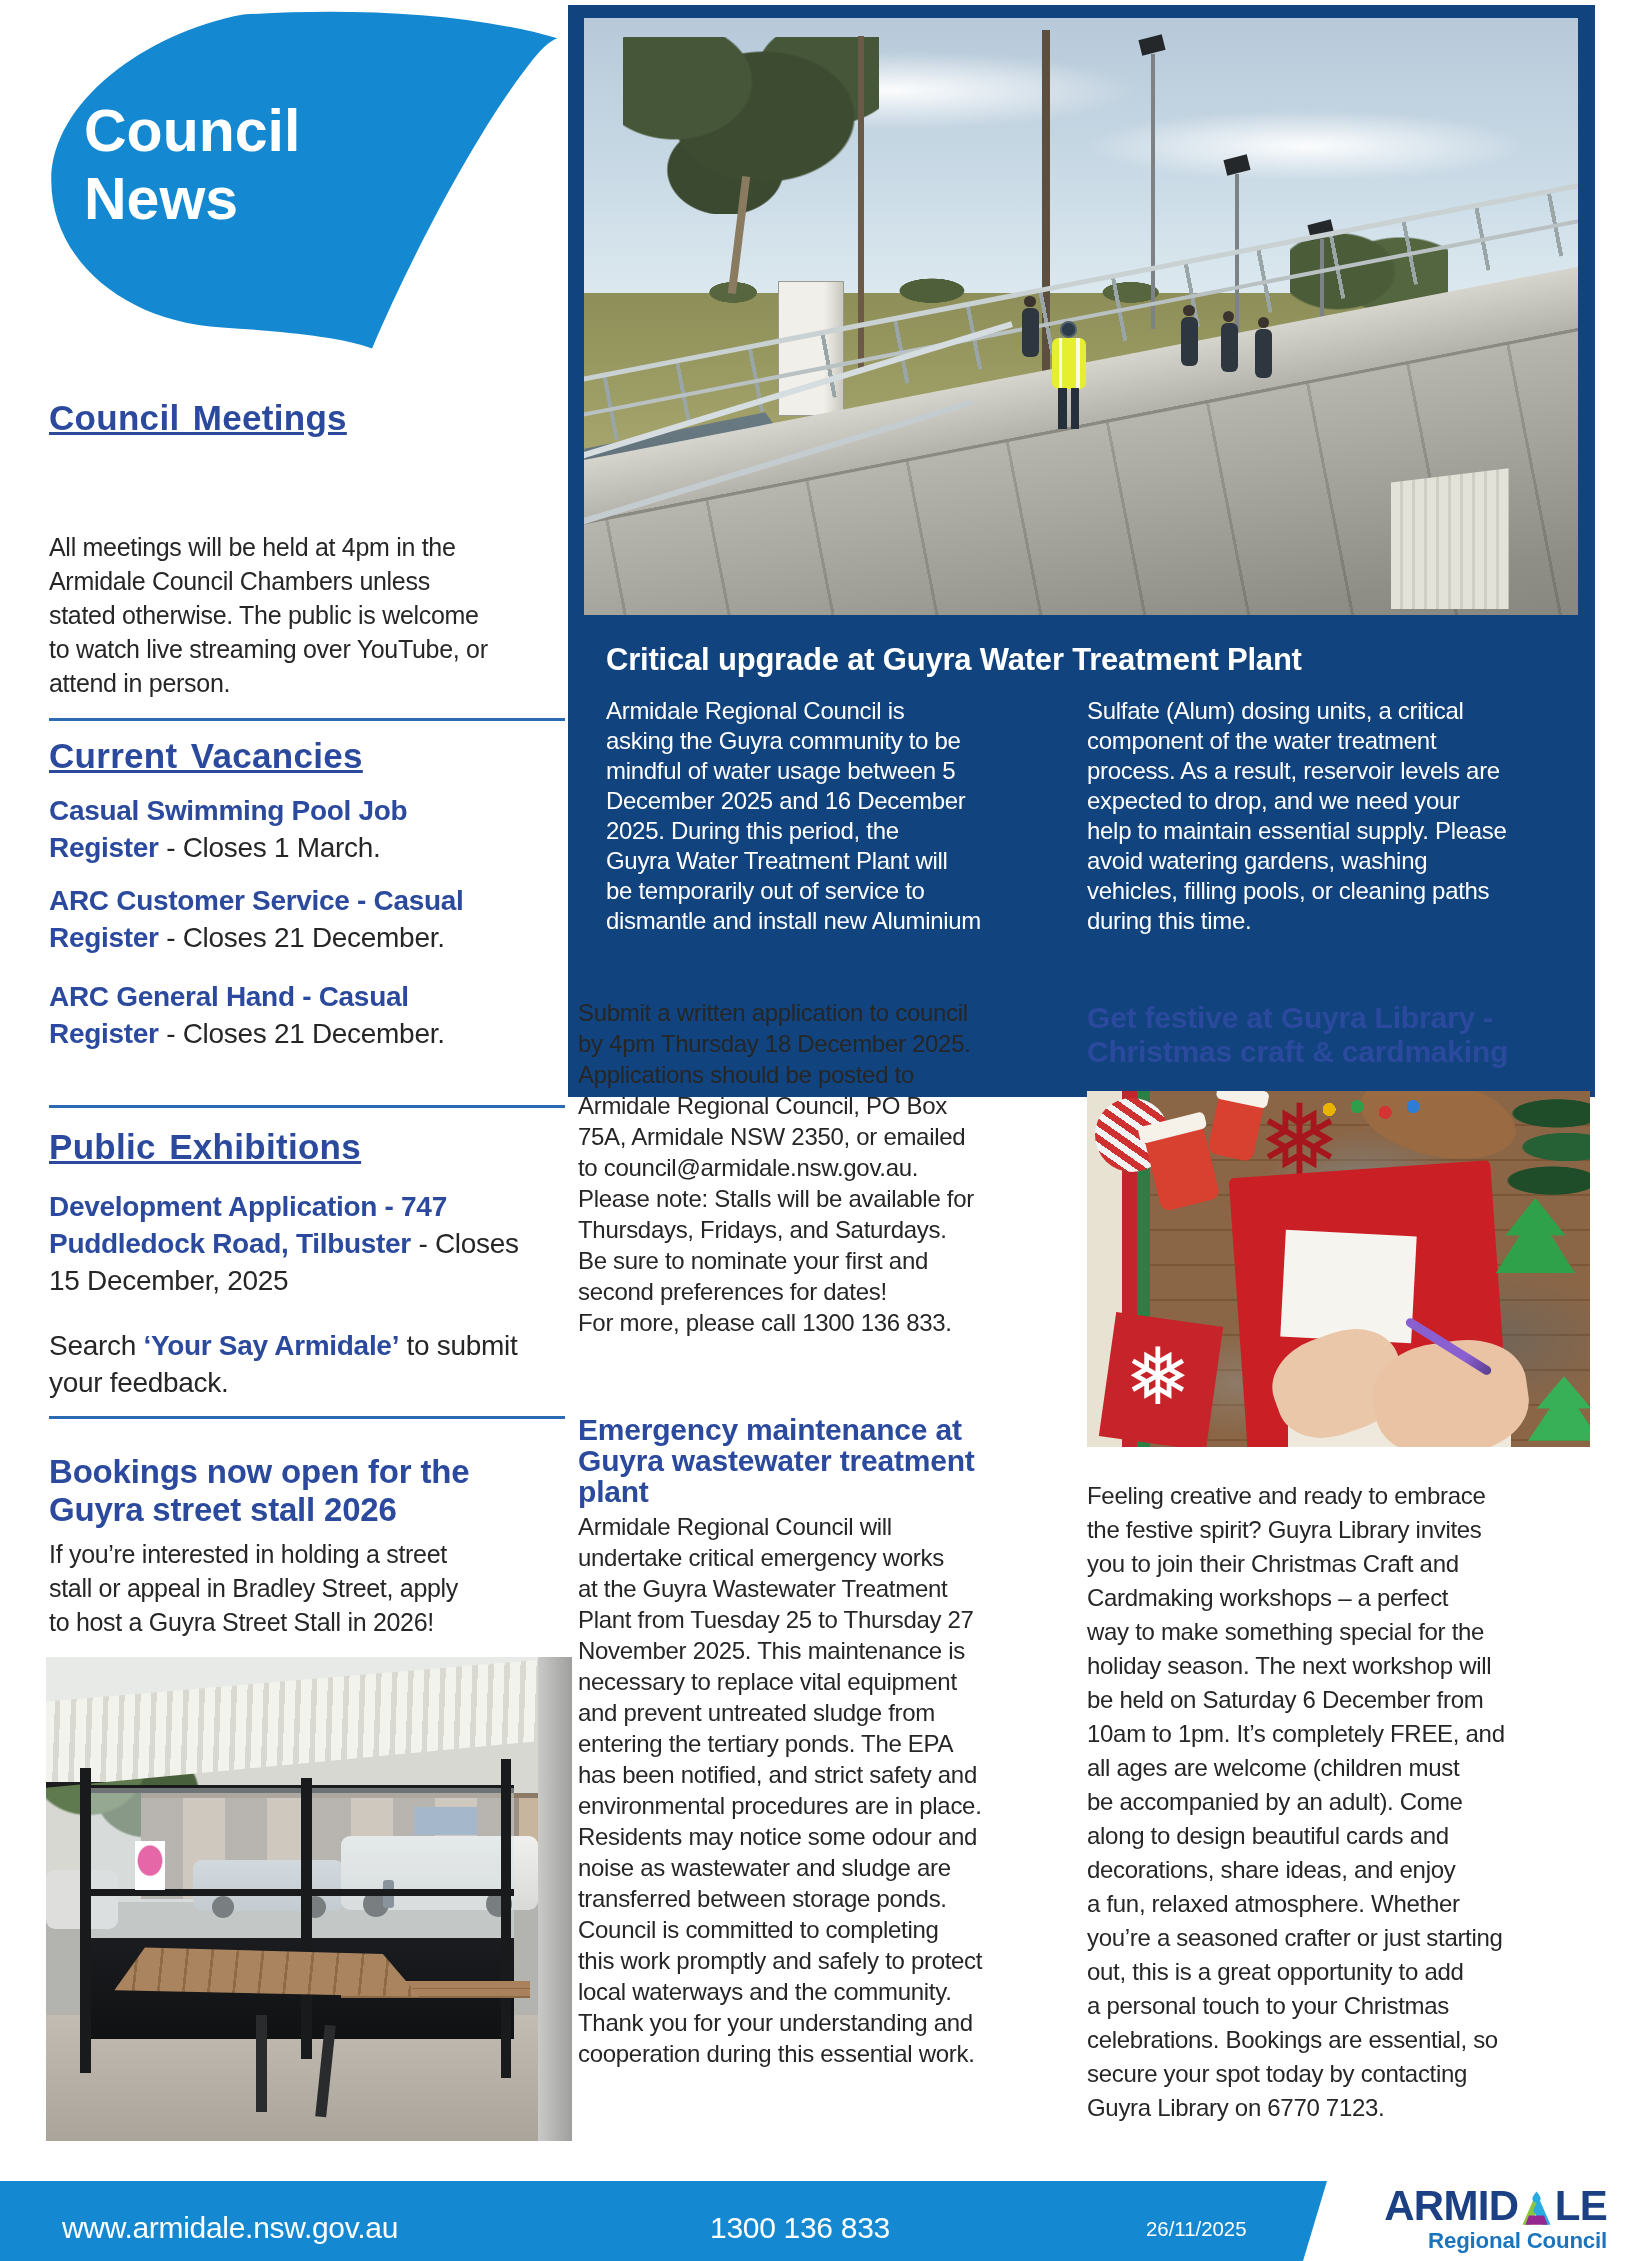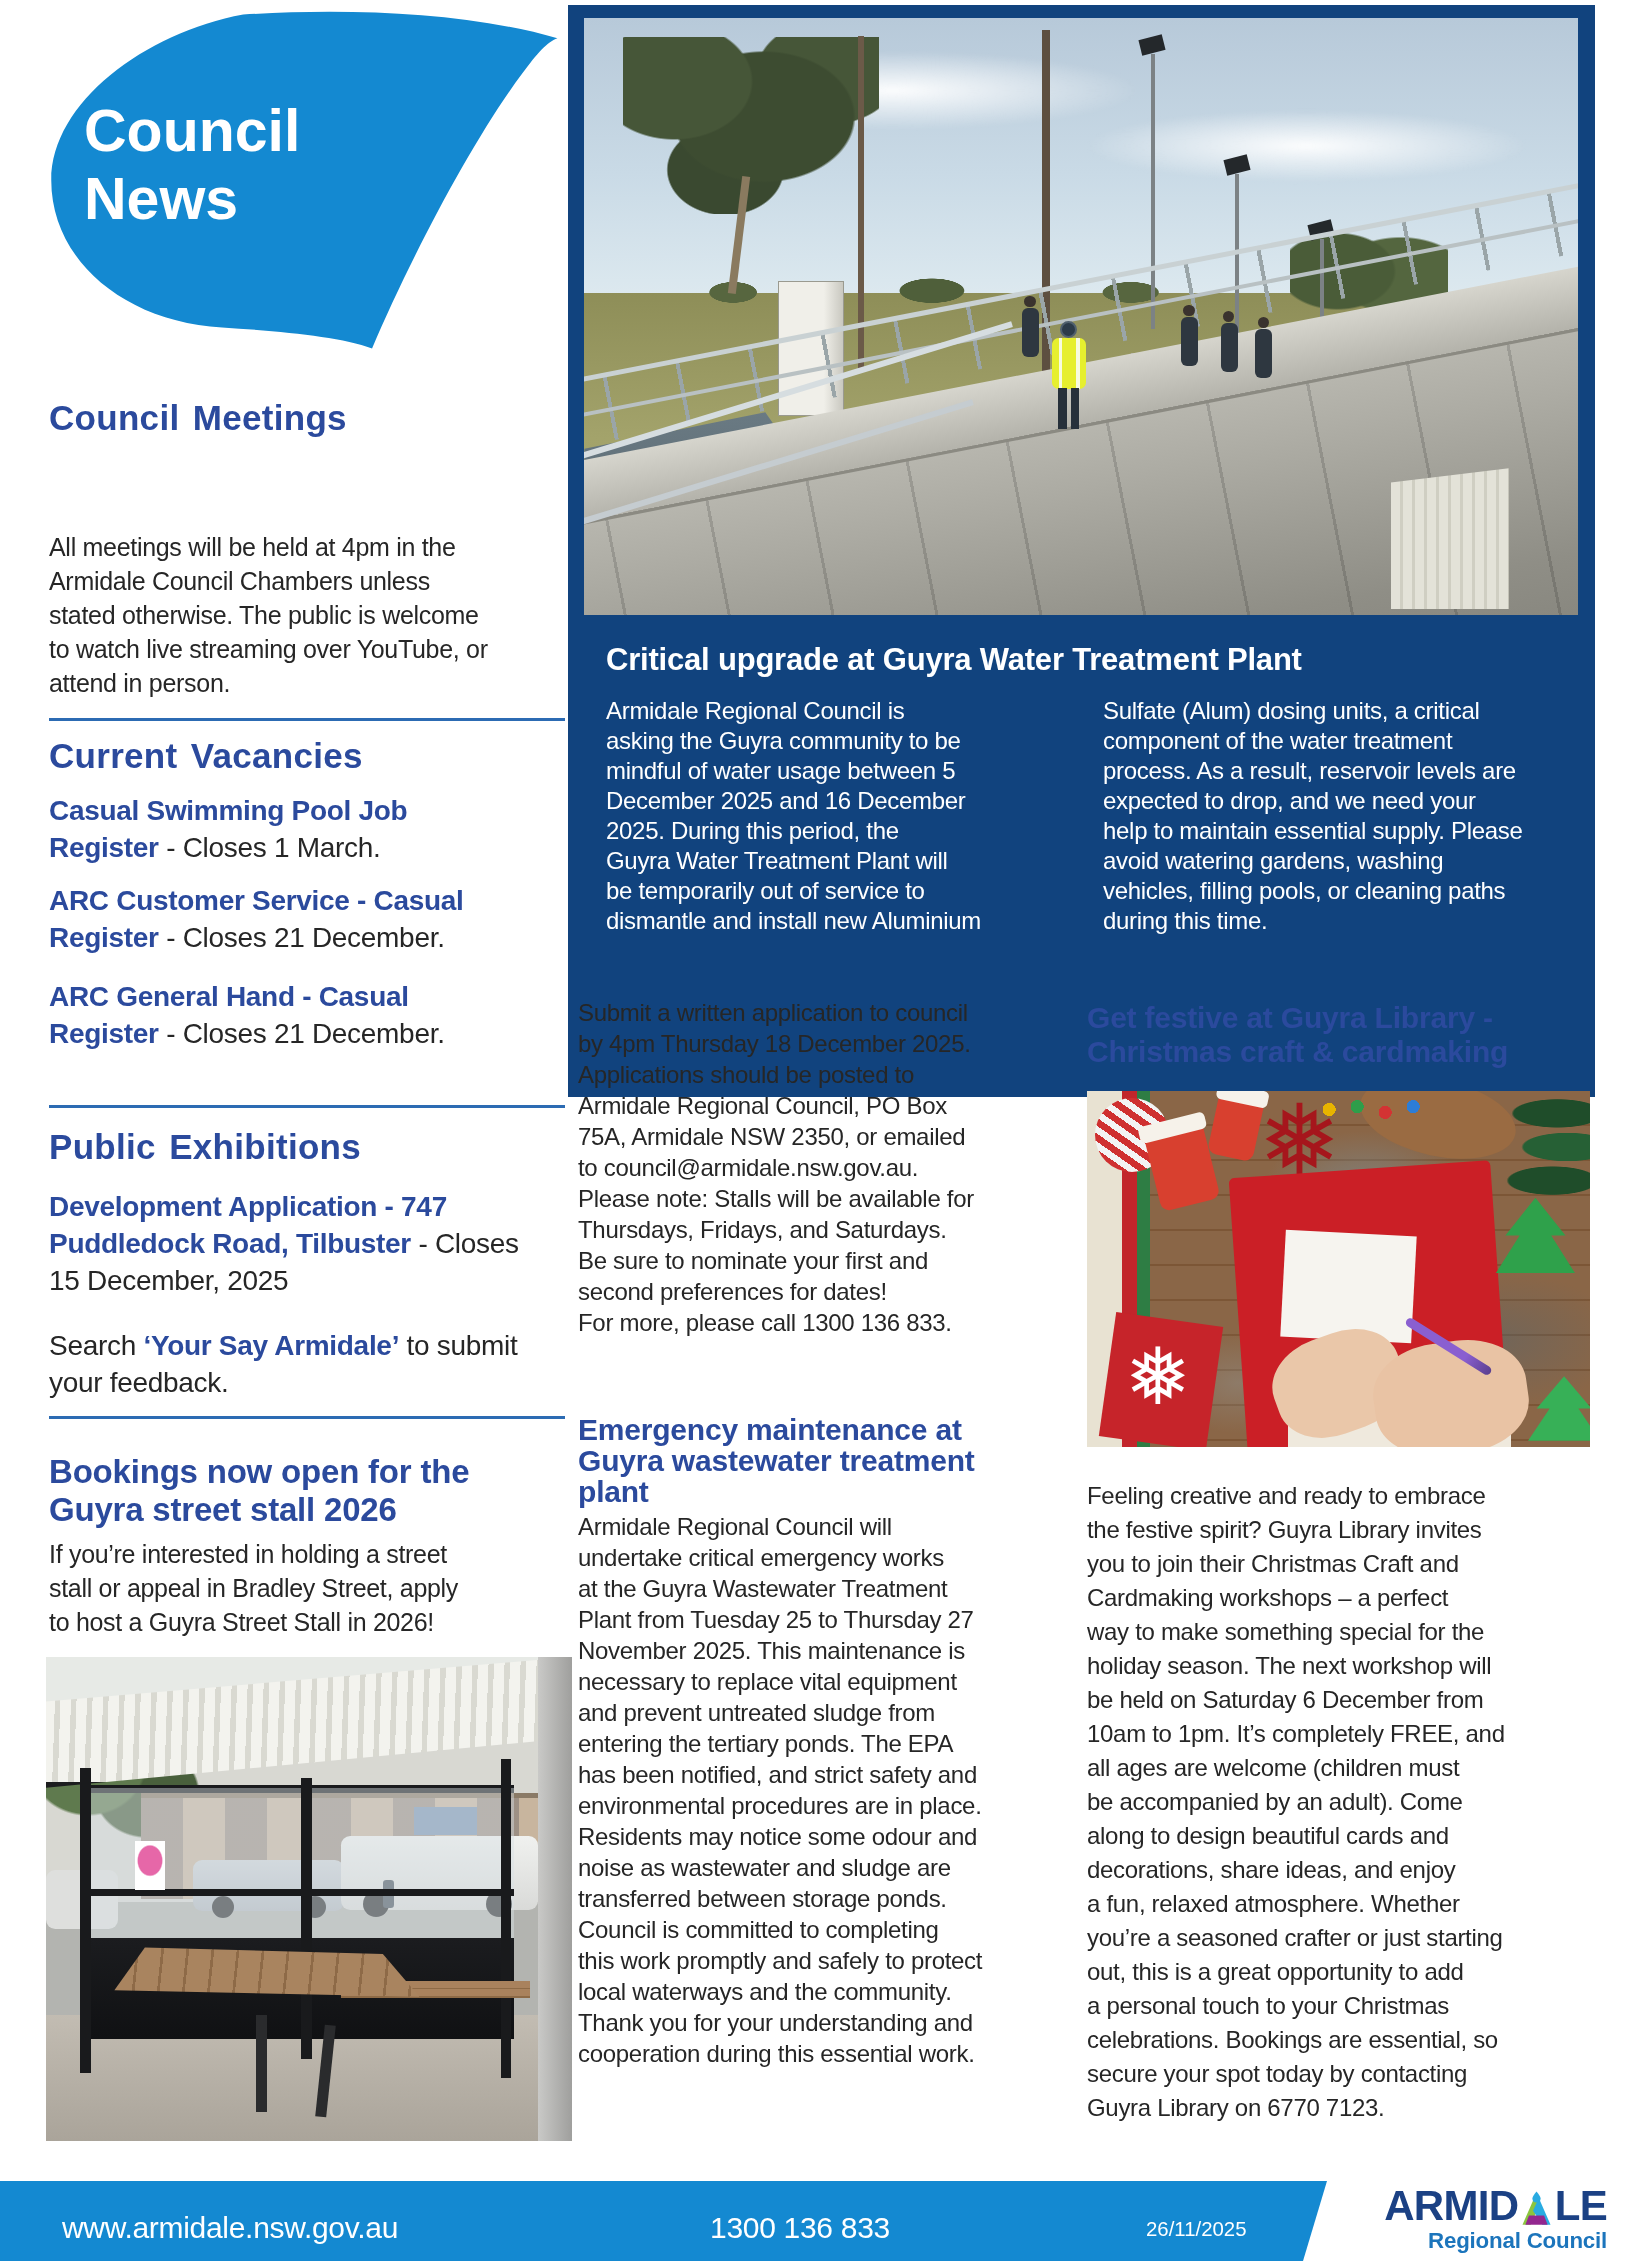--- a/index.html
+++ b/index.html
@@ -21,7 +21,7 @@
   .pre{white-space:pre-line;}
 
   
-  .section-head{position:absolute;font-weight:700;color:var(--head);font-size:35px;letter-spacing:0.3px;word-spacing:3.3px;}
+  .section-head{position:absolute;font-weight:700;color:var(--head);font-size:35px;letter-spacing:0.3px;word-spacing:3.3px;text-decoration:underline;}
   .lead-bold{position:absolute;font-weight:700;color:var(--head);font-size:30px;line-height:37px;letter-spacing:-0.2px;}
   .body-text{position:absolute;font-weight:300;color:var(--ink);font-size:25px;line-height:34px;letter-spacing:-0.3px;}
   .mid-text{position:absolute;font-weight:300;color:var(--ink);font-size:24px;line-height:31px;letter-spacing:-0.3px;}

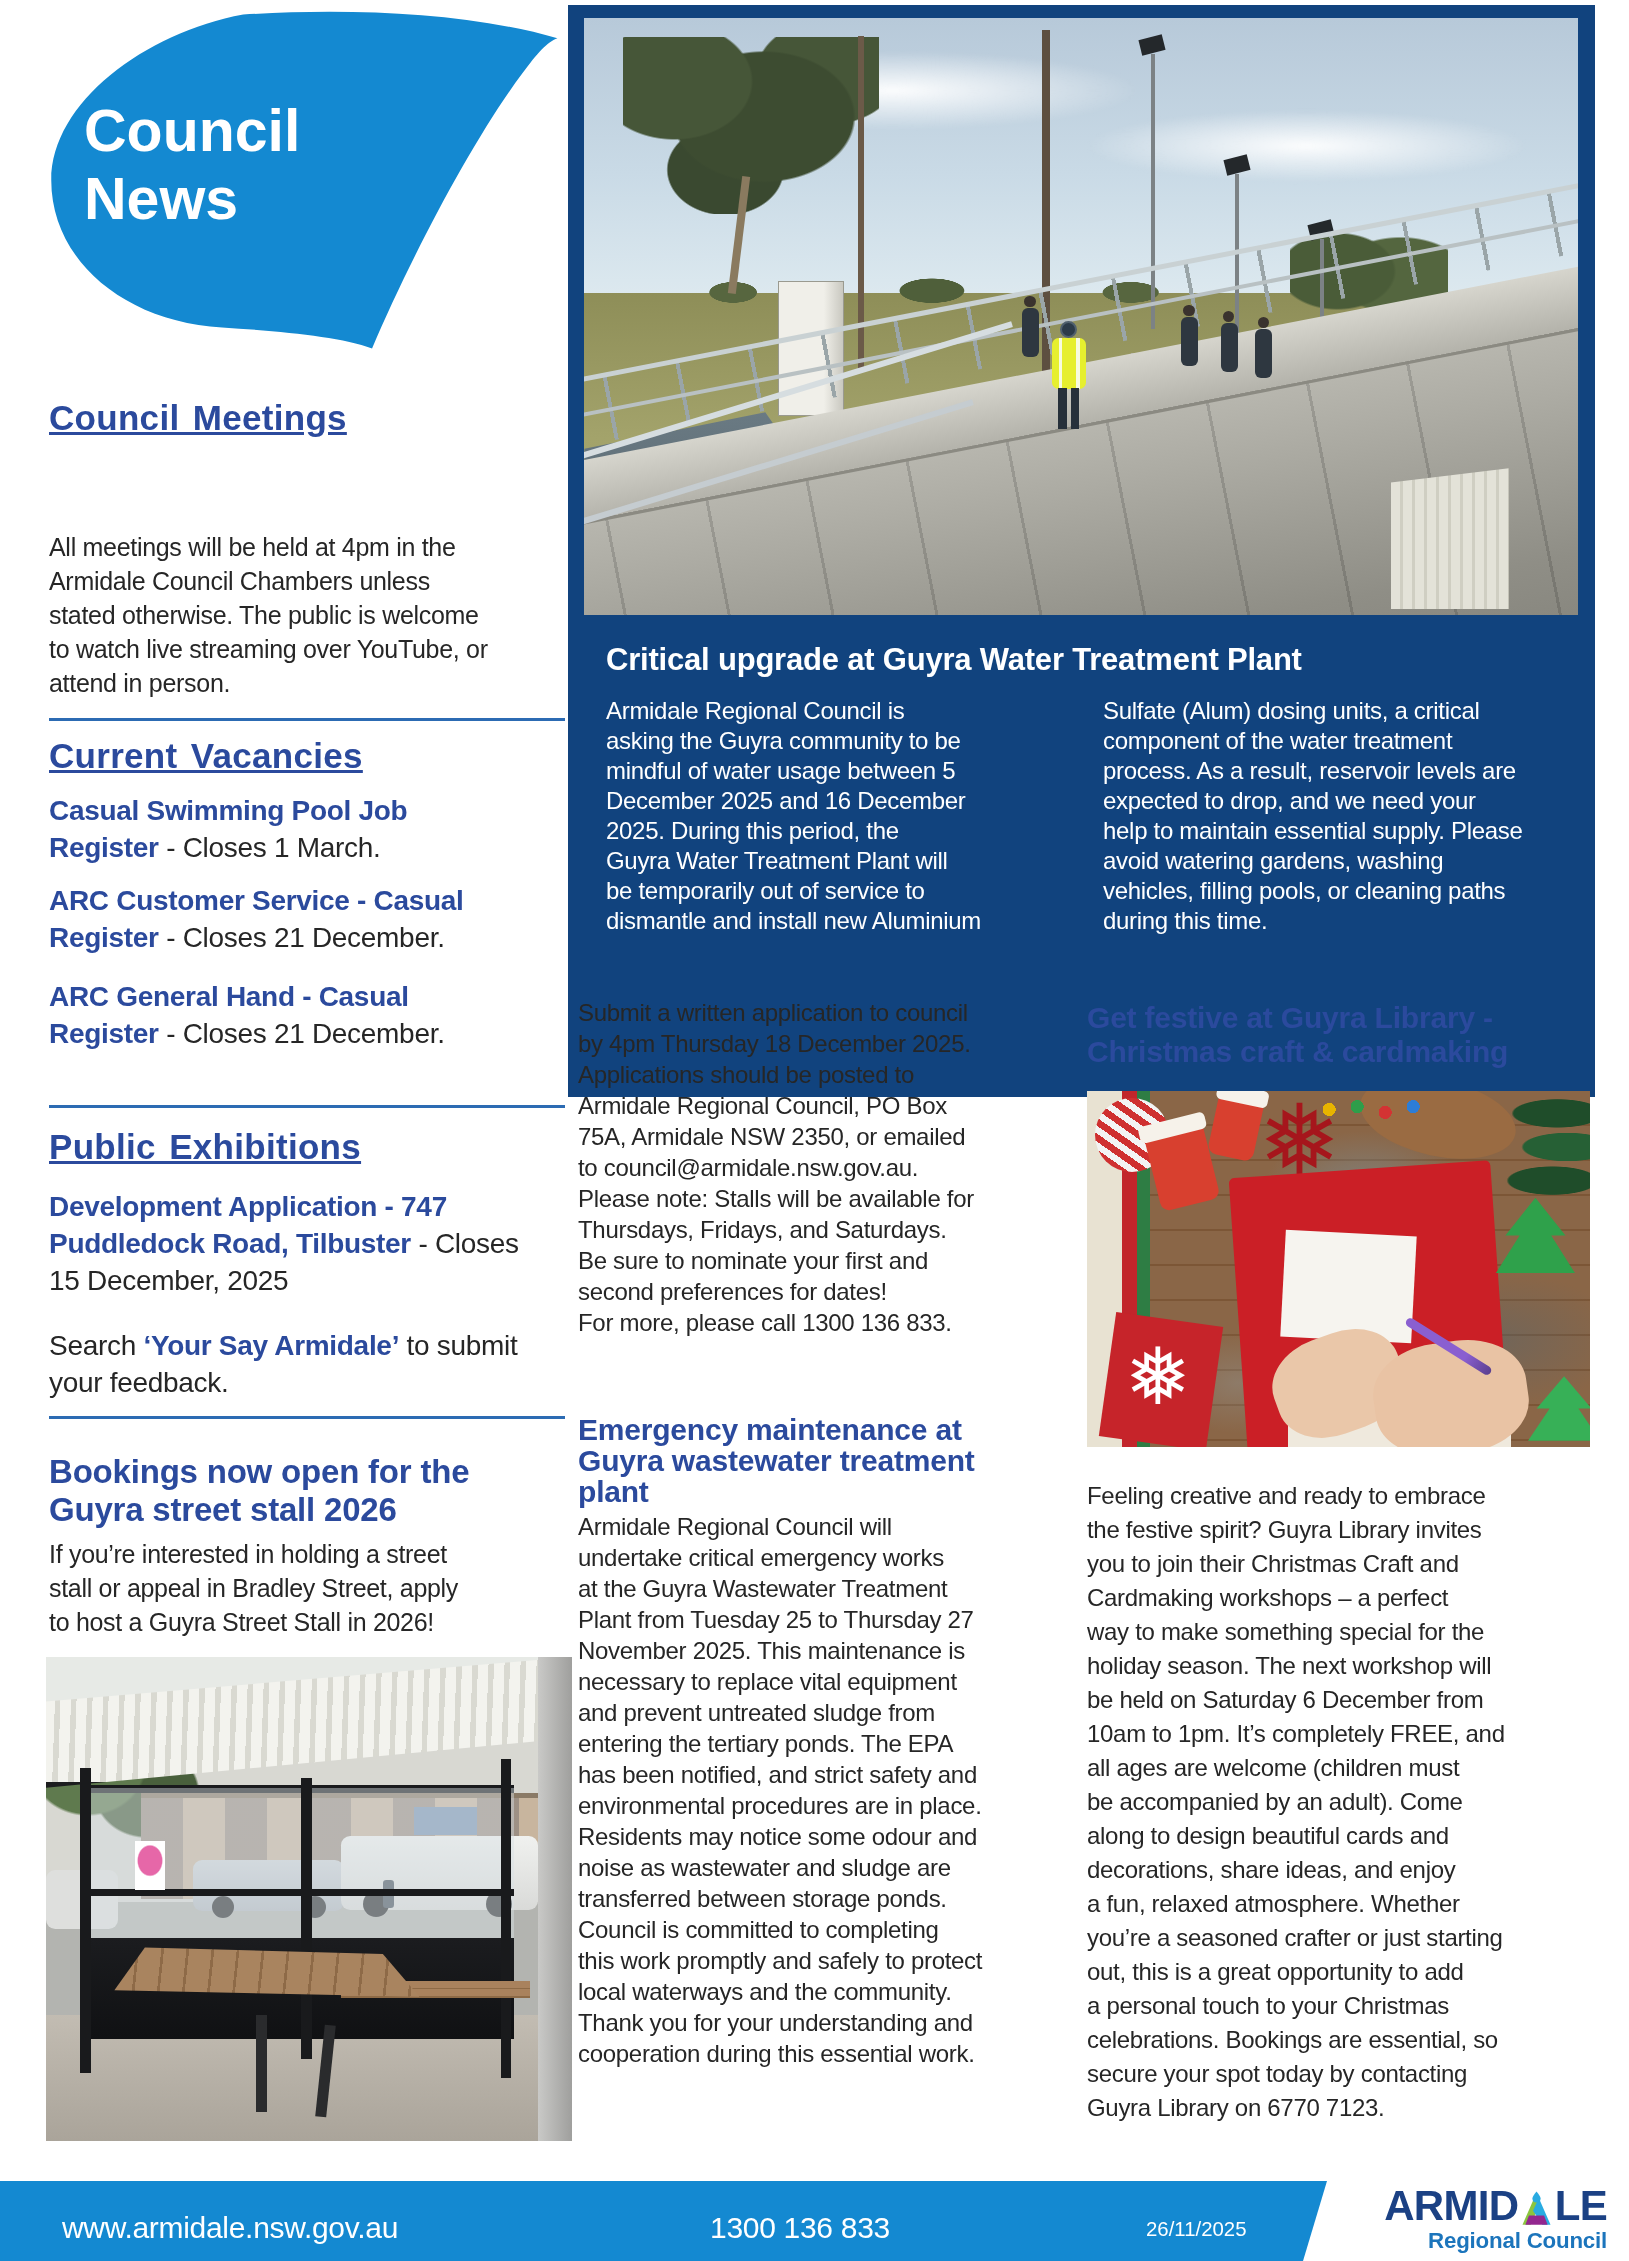--- a/index.html
+++ b/index.html
@@ -40,7 +40,7 @@
   .feature-head{position:absolute;left:38px;top:637px;color:#fff;font-weight:700;font-size:31px;letter-spacing:-0.2px;}
   .feature-col{position:absolute;top:691px;color:#fff;font-weight:300;font-size:24px;line-height:30px;letter-spacing:-0.3px;}
   .feature-col.c1{left:38px;width:463px;}
-  .feature-col.c2{left:519px;width:503px;margin-left:16px;}
+  .feature-col.c2{left:519px;width:503px;}
 
   
   .photo{position:absolute;overflow:hidden;}

